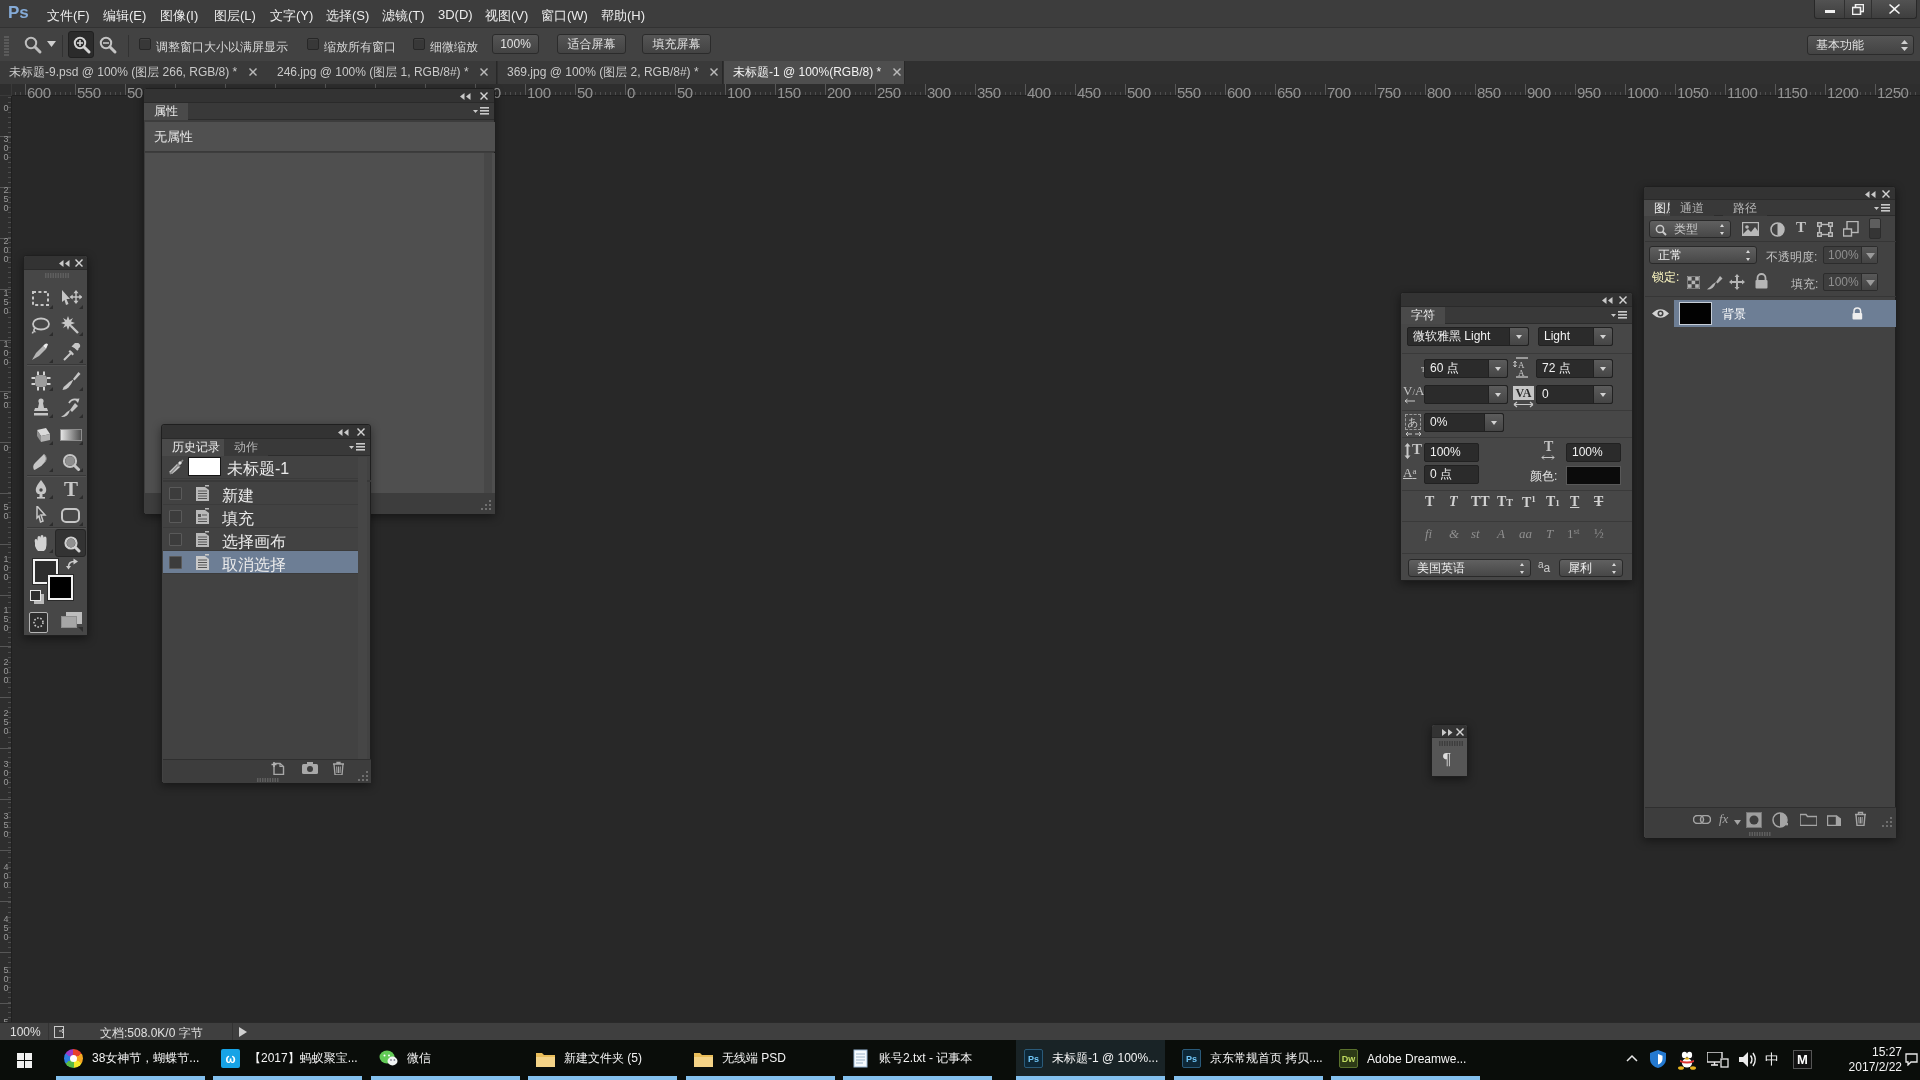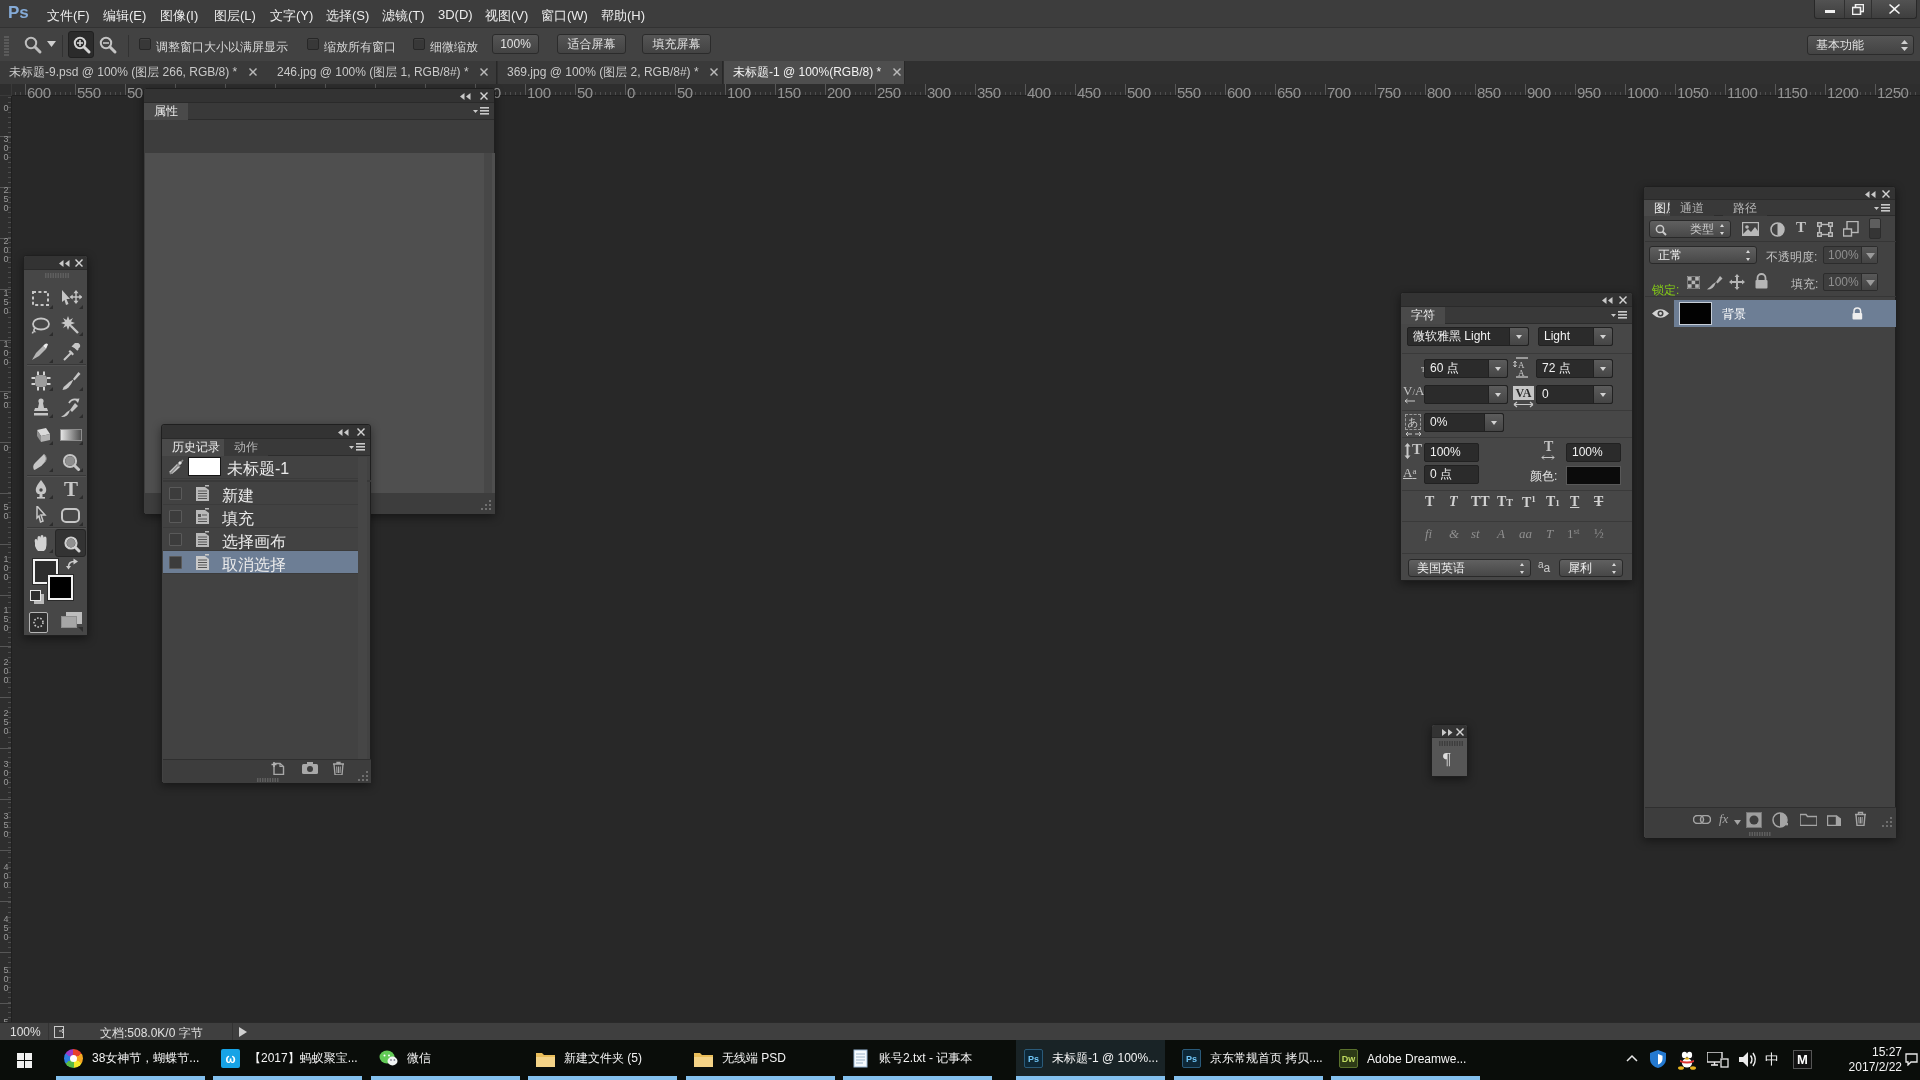--- a/index.html
+++ b/index.html
@@ -576,6 +576,7 @@
           </g>
         </svg>
  </div>
+ <div class="abs" style="left:1px;top:33px;width:350px;height:30px;background:#505050;border-bottom:1px solid #3a3a3a;color:#e8e8e8;font-size:13px;line-height:29px;padding-left:9px">无属性</div>
  <div class="abs" style="left:1px;top:64px;width:350px;height:340px;background:#4f4f4f"></div>
  <div class="abs" style="right:2px;top:64px;width:8px;height:340px;background:#474747"></div>
  <div class="abs" style="left:1px;top:404px;width:350px;height:21px;background:#3d3d3d">

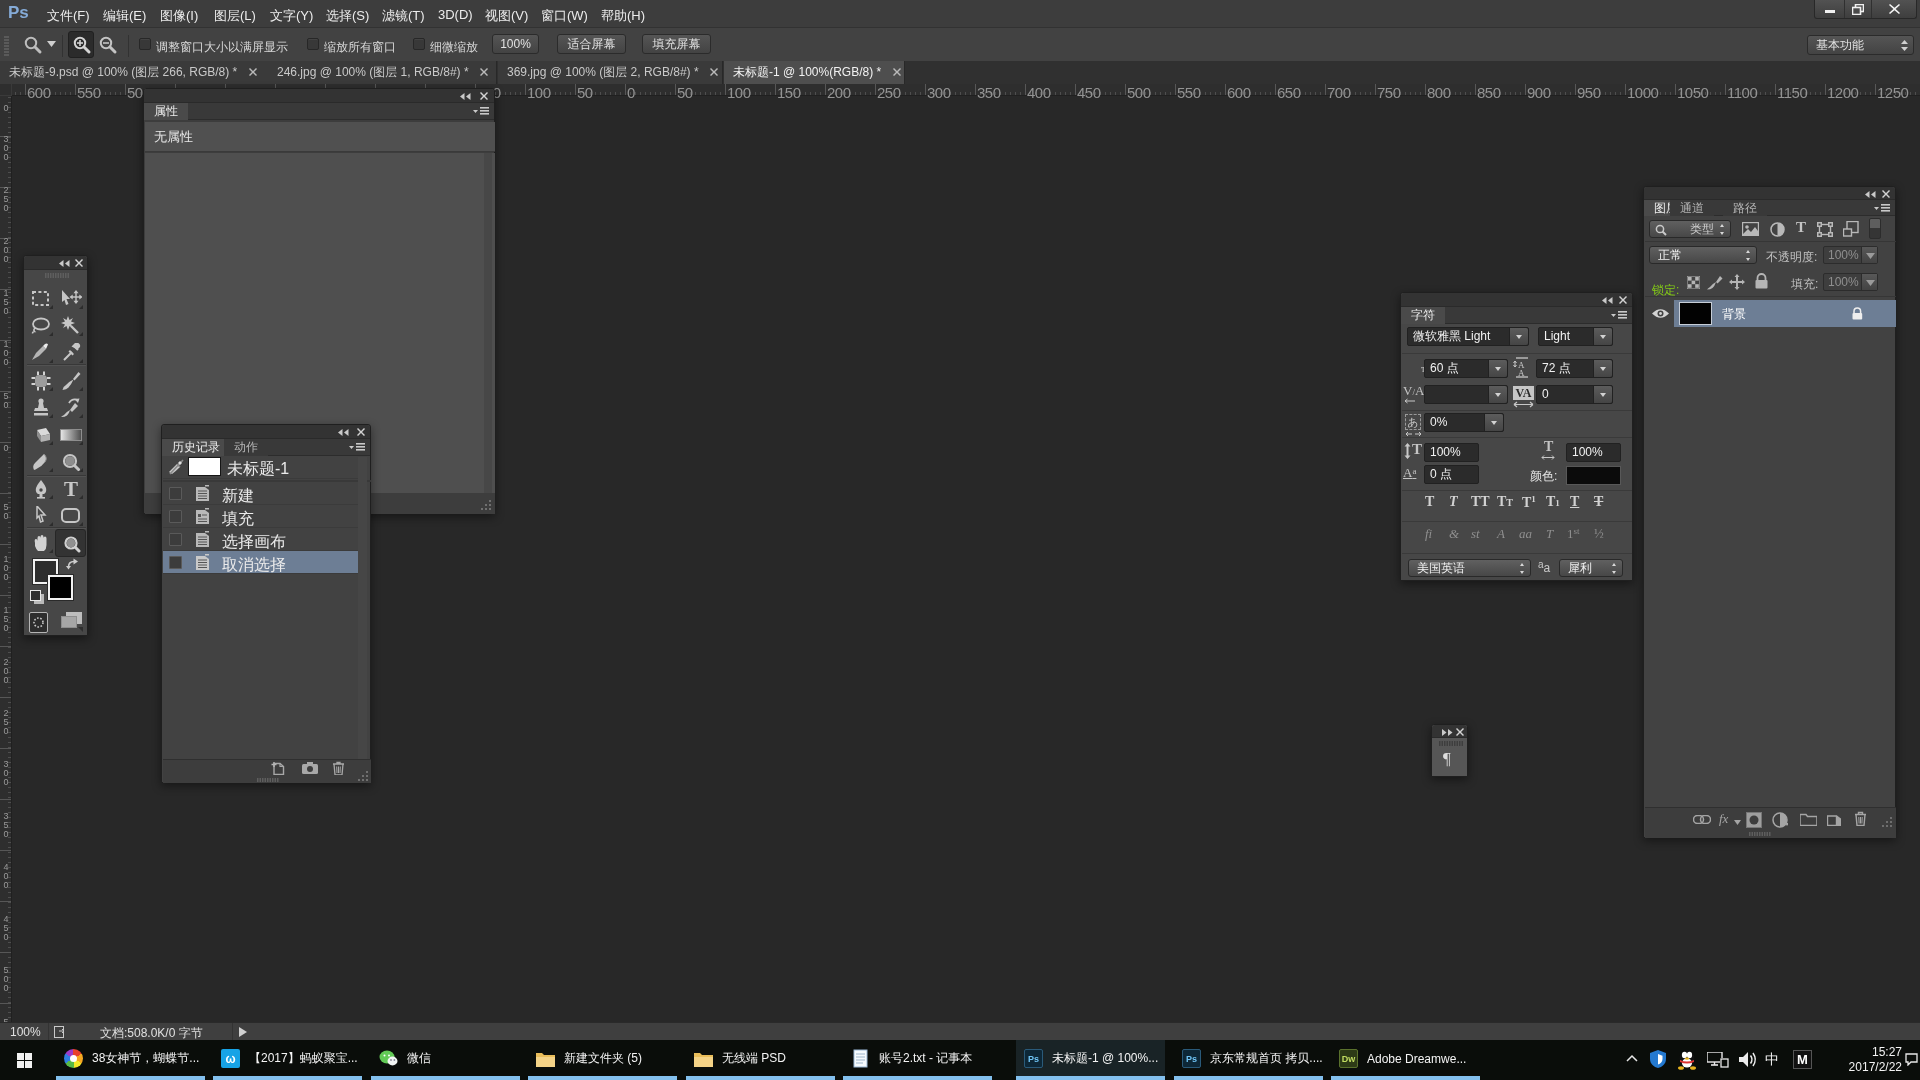--- a/index.html
+++ b/index.html
@@ -888,7 +888,7 @@
   <div class="gbtn" style="left:4px;top:4px;width:82px;color:#cdcdcd"><svg style="position:absolute;left:5px;top:3px" width="12" height="12">
             <circle cx="5" cy="5" r="3.6" fill="none" stroke="#c9c9c9" stroke-width="1.5"></circle>
             <line x1="7.5" y1="7.5" x2="11" y2="11" stroke="#c9c9c9" stroke-width="2"></line>
-          </svg><span style="margin-left:32px">类型</span></div>
+          </svg><span style="margin-left:16px">类型</span></div>
   <svg class="abs" style="left:97px;top:6px" width="17" height="14">
           <rect x="0.5" y="0.5" width="16" height="13" fill="none" stroke="#b9b9b9" stroke-width="1.4"></rect>
           <circle cx="5" cy="5" r="1.8" fill="#b9b9b9"></circle>

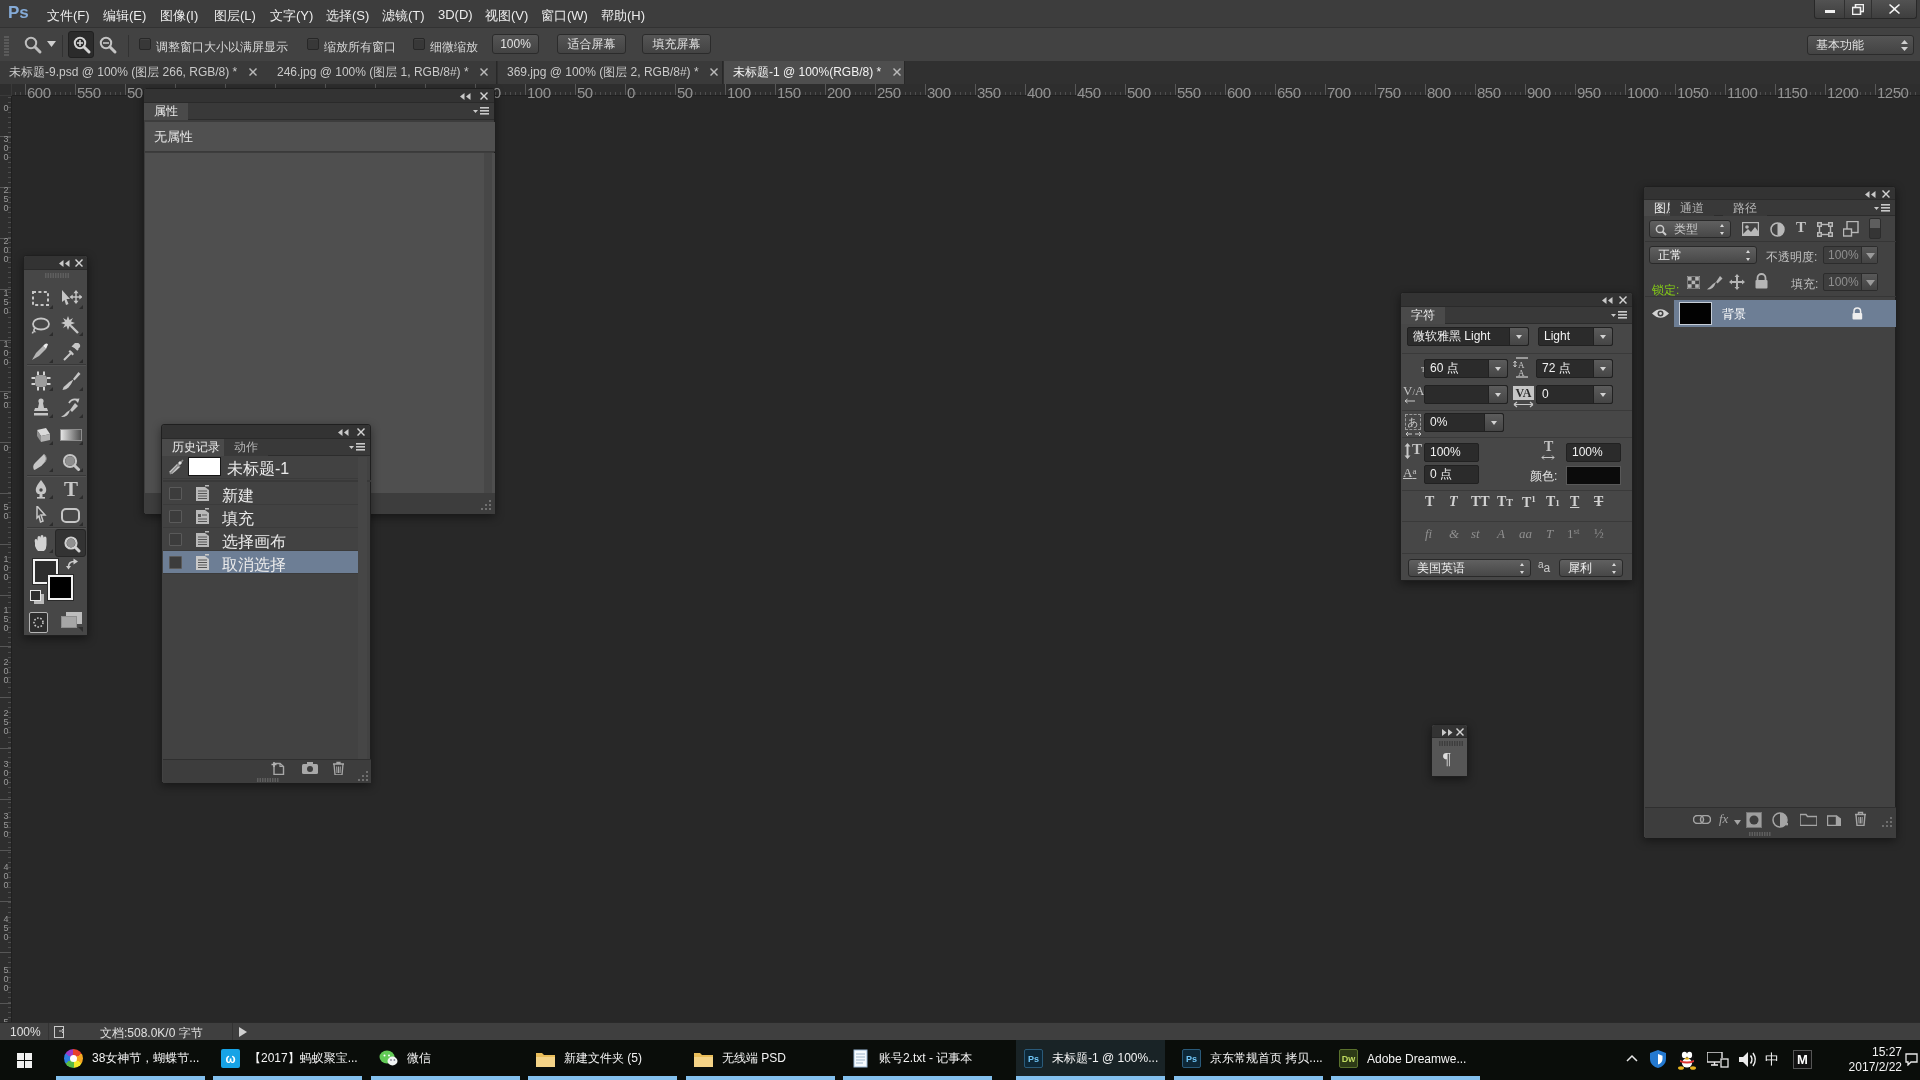--- a/index.html
+++ b/index.html
@@ -930,7 +930,7 @@
           </div></div>
  </div>
  <div class="abs" style="left:1px;top:82px;width:251px;height:28px;border-bottom:1px solid #363636">
-  <span class="abs" style="left:7px;top:13px;color:#84cc16;font-size:12px">锁定:</span>
+  <span class="abs" style="left:7px;top:0;color:#fef9c3;font-size:12px">锁定:</span>
   <svg class="abs" style="left:42px;top:7px" width="13" height="13">
           <g fill="#b5b5b5">
             <rect x="0" y="0" width="13" height="13" fill="none" stroke="#b5b5b5"></rect>

